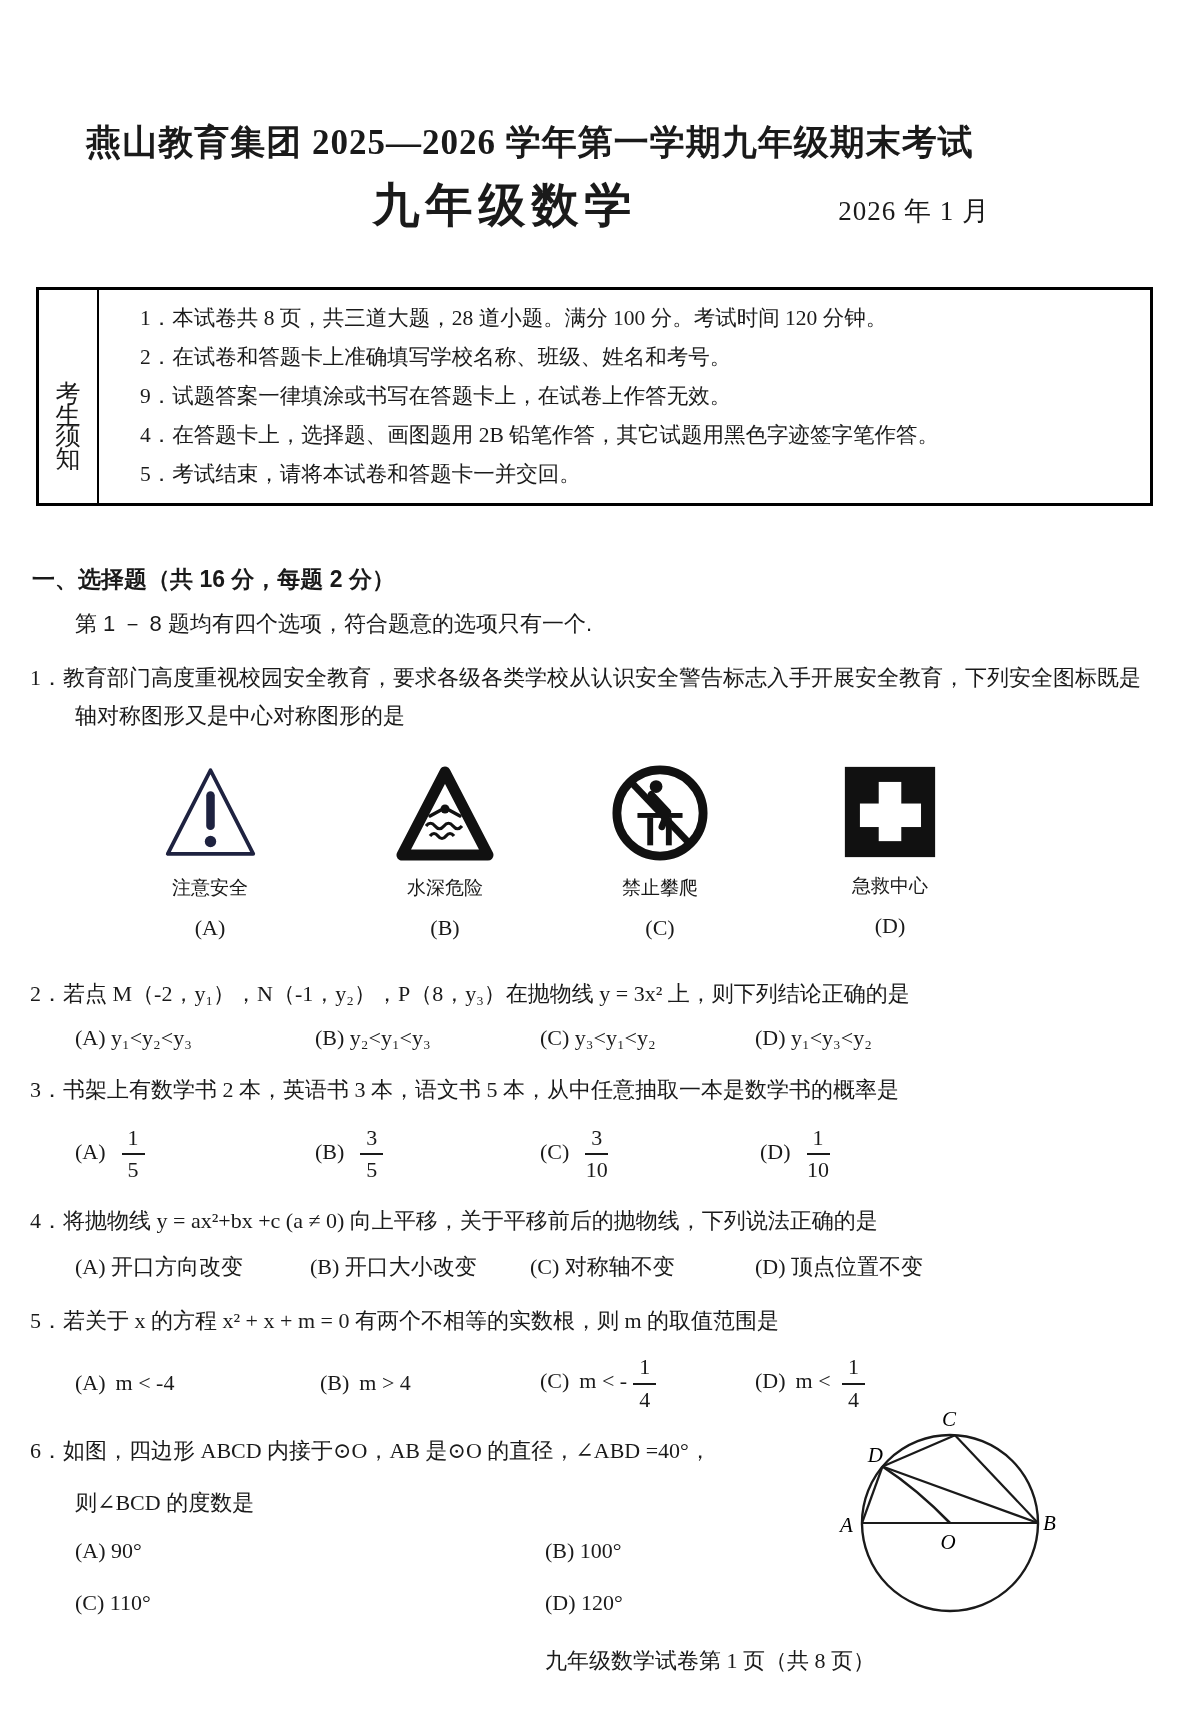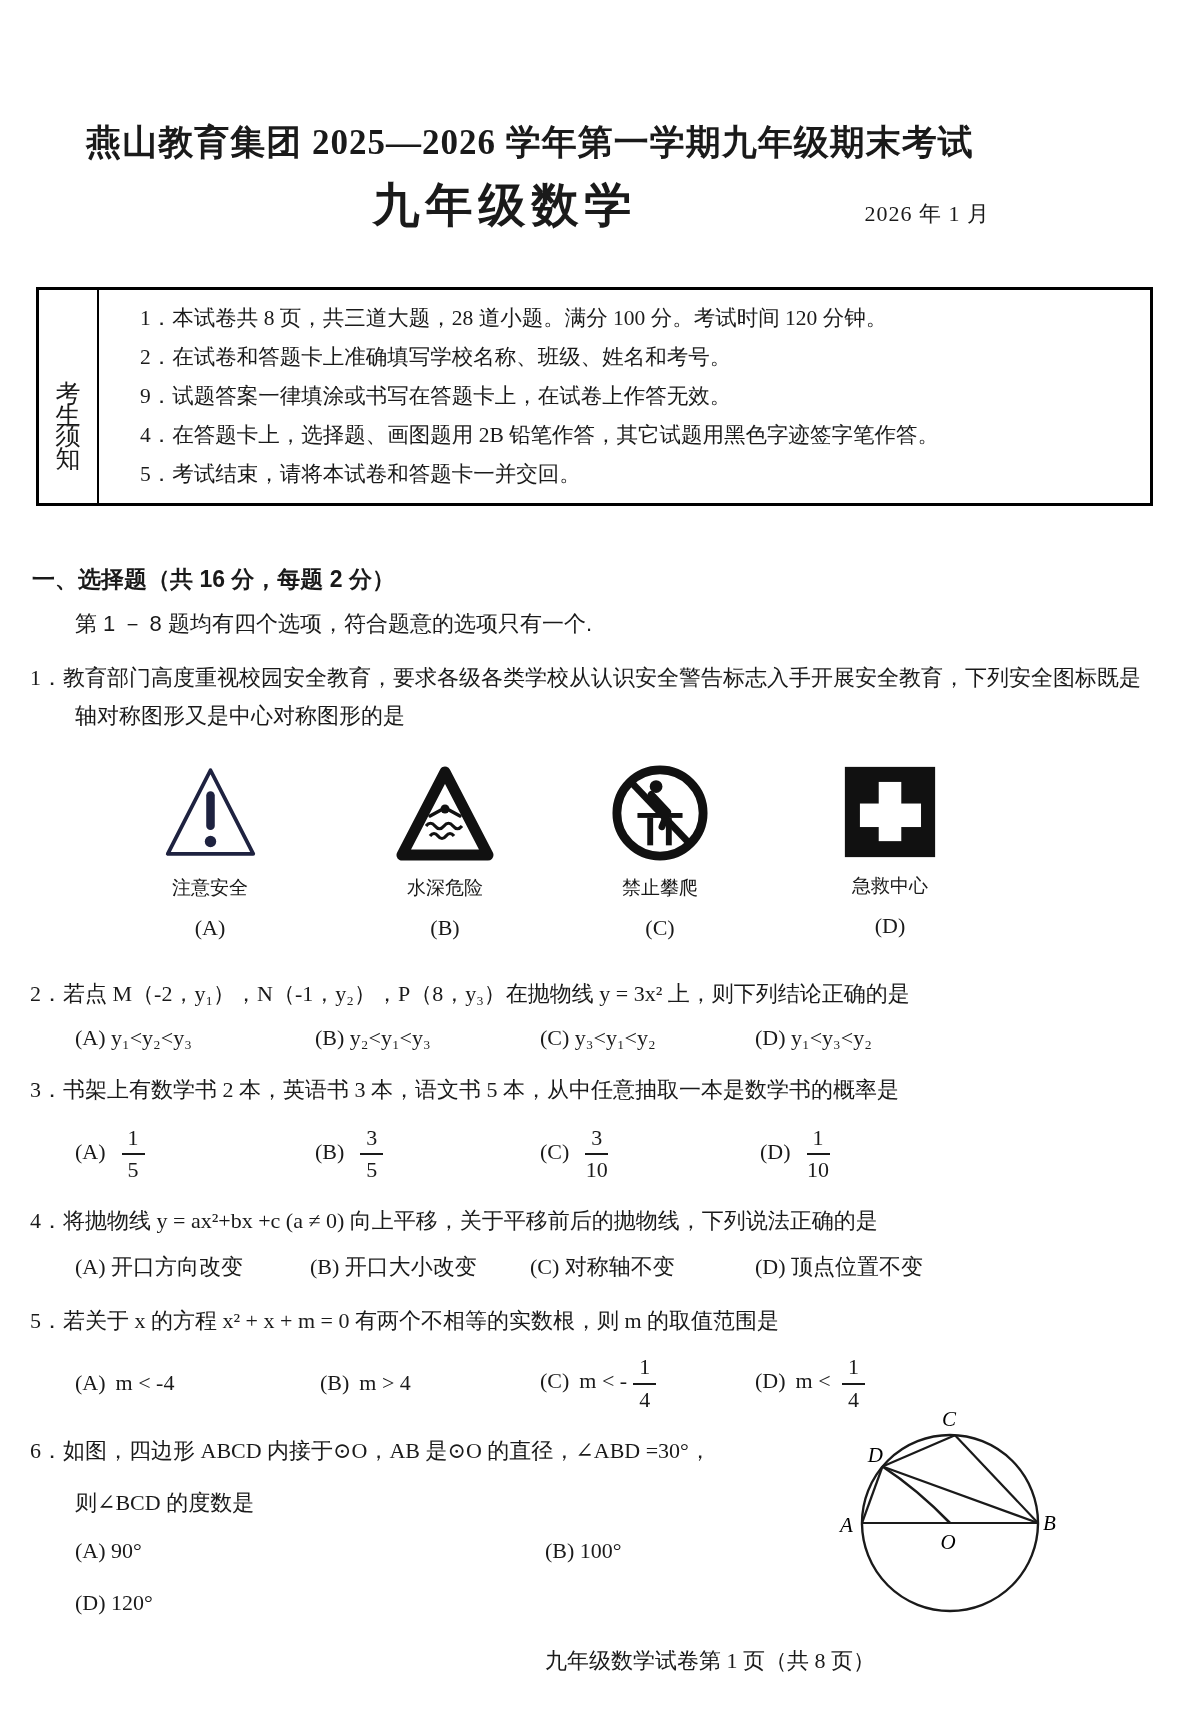--- a/index.html
+++ b/index.html
@@ -14,7 +14,7 @@
   }
   .title2-row{position:relative;width:1000px;margin:8px auto 0;text-align:center;padding-right:180px;box-sizing:border-box;}
   .title2{font-size:47px;font-weight:bold;letter-spacing:6px;}
-  .date{position:absolute;right:105px;bottom:8px;font-size:22px;letter-spacing:1px;}
+  .date{position:absolute;right:105px;bottom:8px;font-size:27px;letter-spacing:1px;}
   .notice{
     margin:50px 0 0 36px;width:1117px;box-sizing:border-box;
     border:3px solid #000;display:flex;

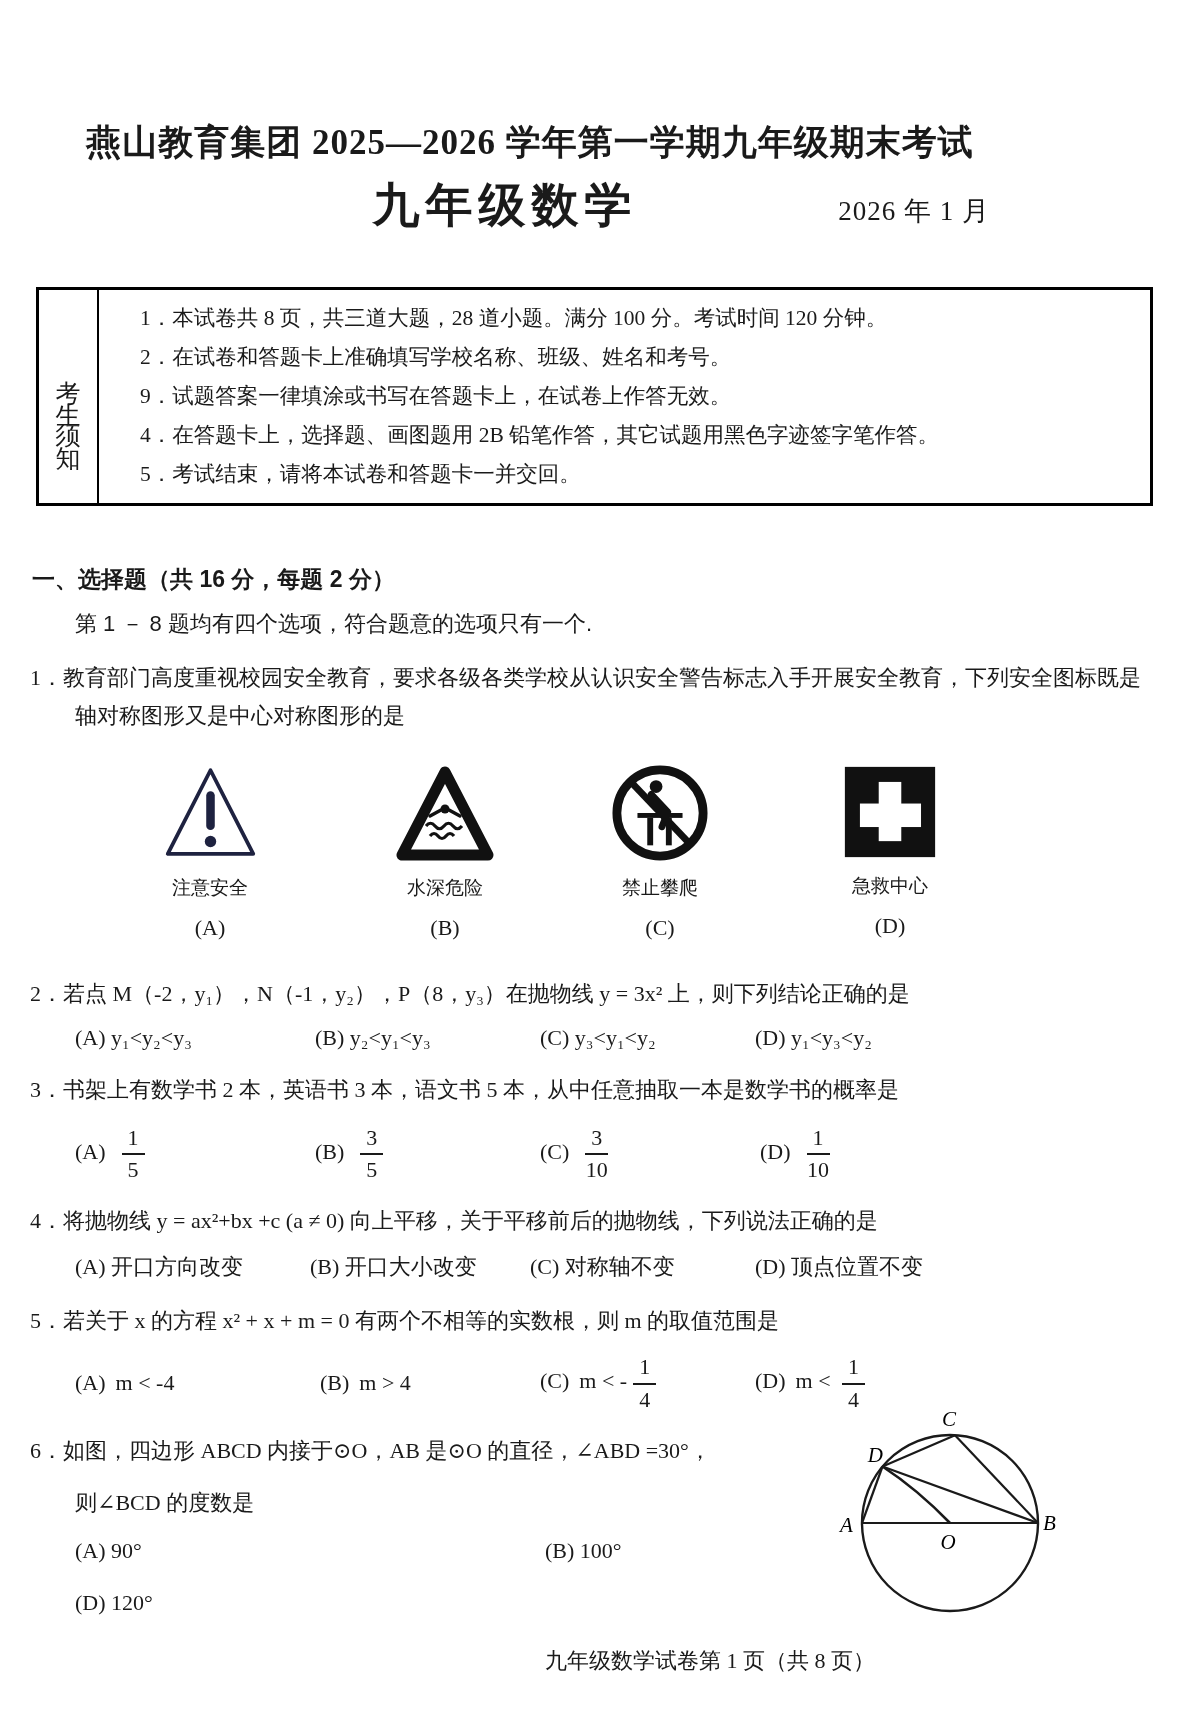--- a/index.html
+++ b/index.html
@@ -194,7 +194,7 @@
     </div>
 
     <div class="q6">
-      <div class="question">6．如图，四边形 ABCD 内接于⊙O，AB 是⊙O 的直径，∠ABD =30°，</div>
+      <div class="question">6．如图，四边形 ABCD 内接于⊙O，AB 是⊙O 的直径，∠ABD =40°，</div>
       <div class="question q-cont">则∠BCD 的度数是</div>
       <div class="opts opts-q6">
         <span class="opt">(A) 90°</span>

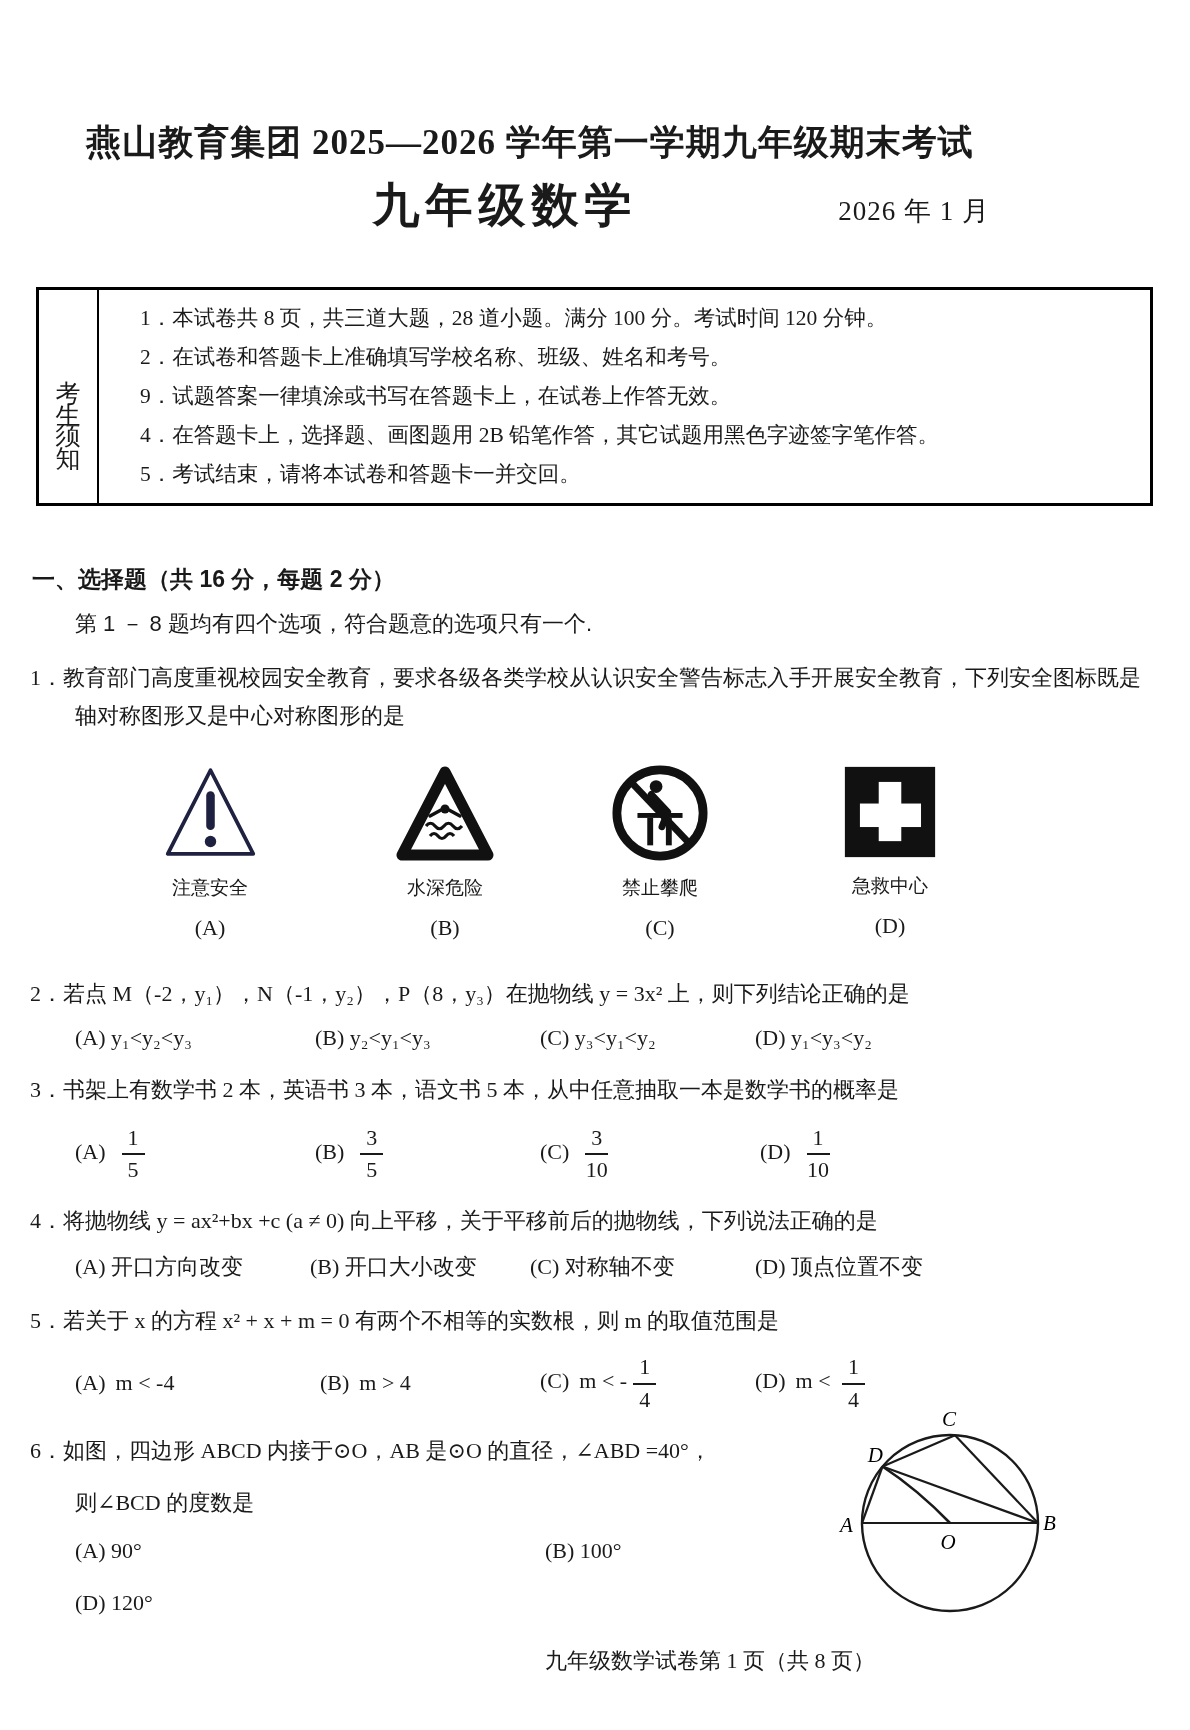--- a/index.html
+++ b/index.html
@@ -199,6 +199,7 @@
       <div class="opts opts-q6">
         <span class="opt">(A) 90°</span>
         <span class="opt">(B) 100°</span>
+        <span class="opt">(C) 110°</span>
         <span class="opt">(D) 120°</span>
       </div>
 

